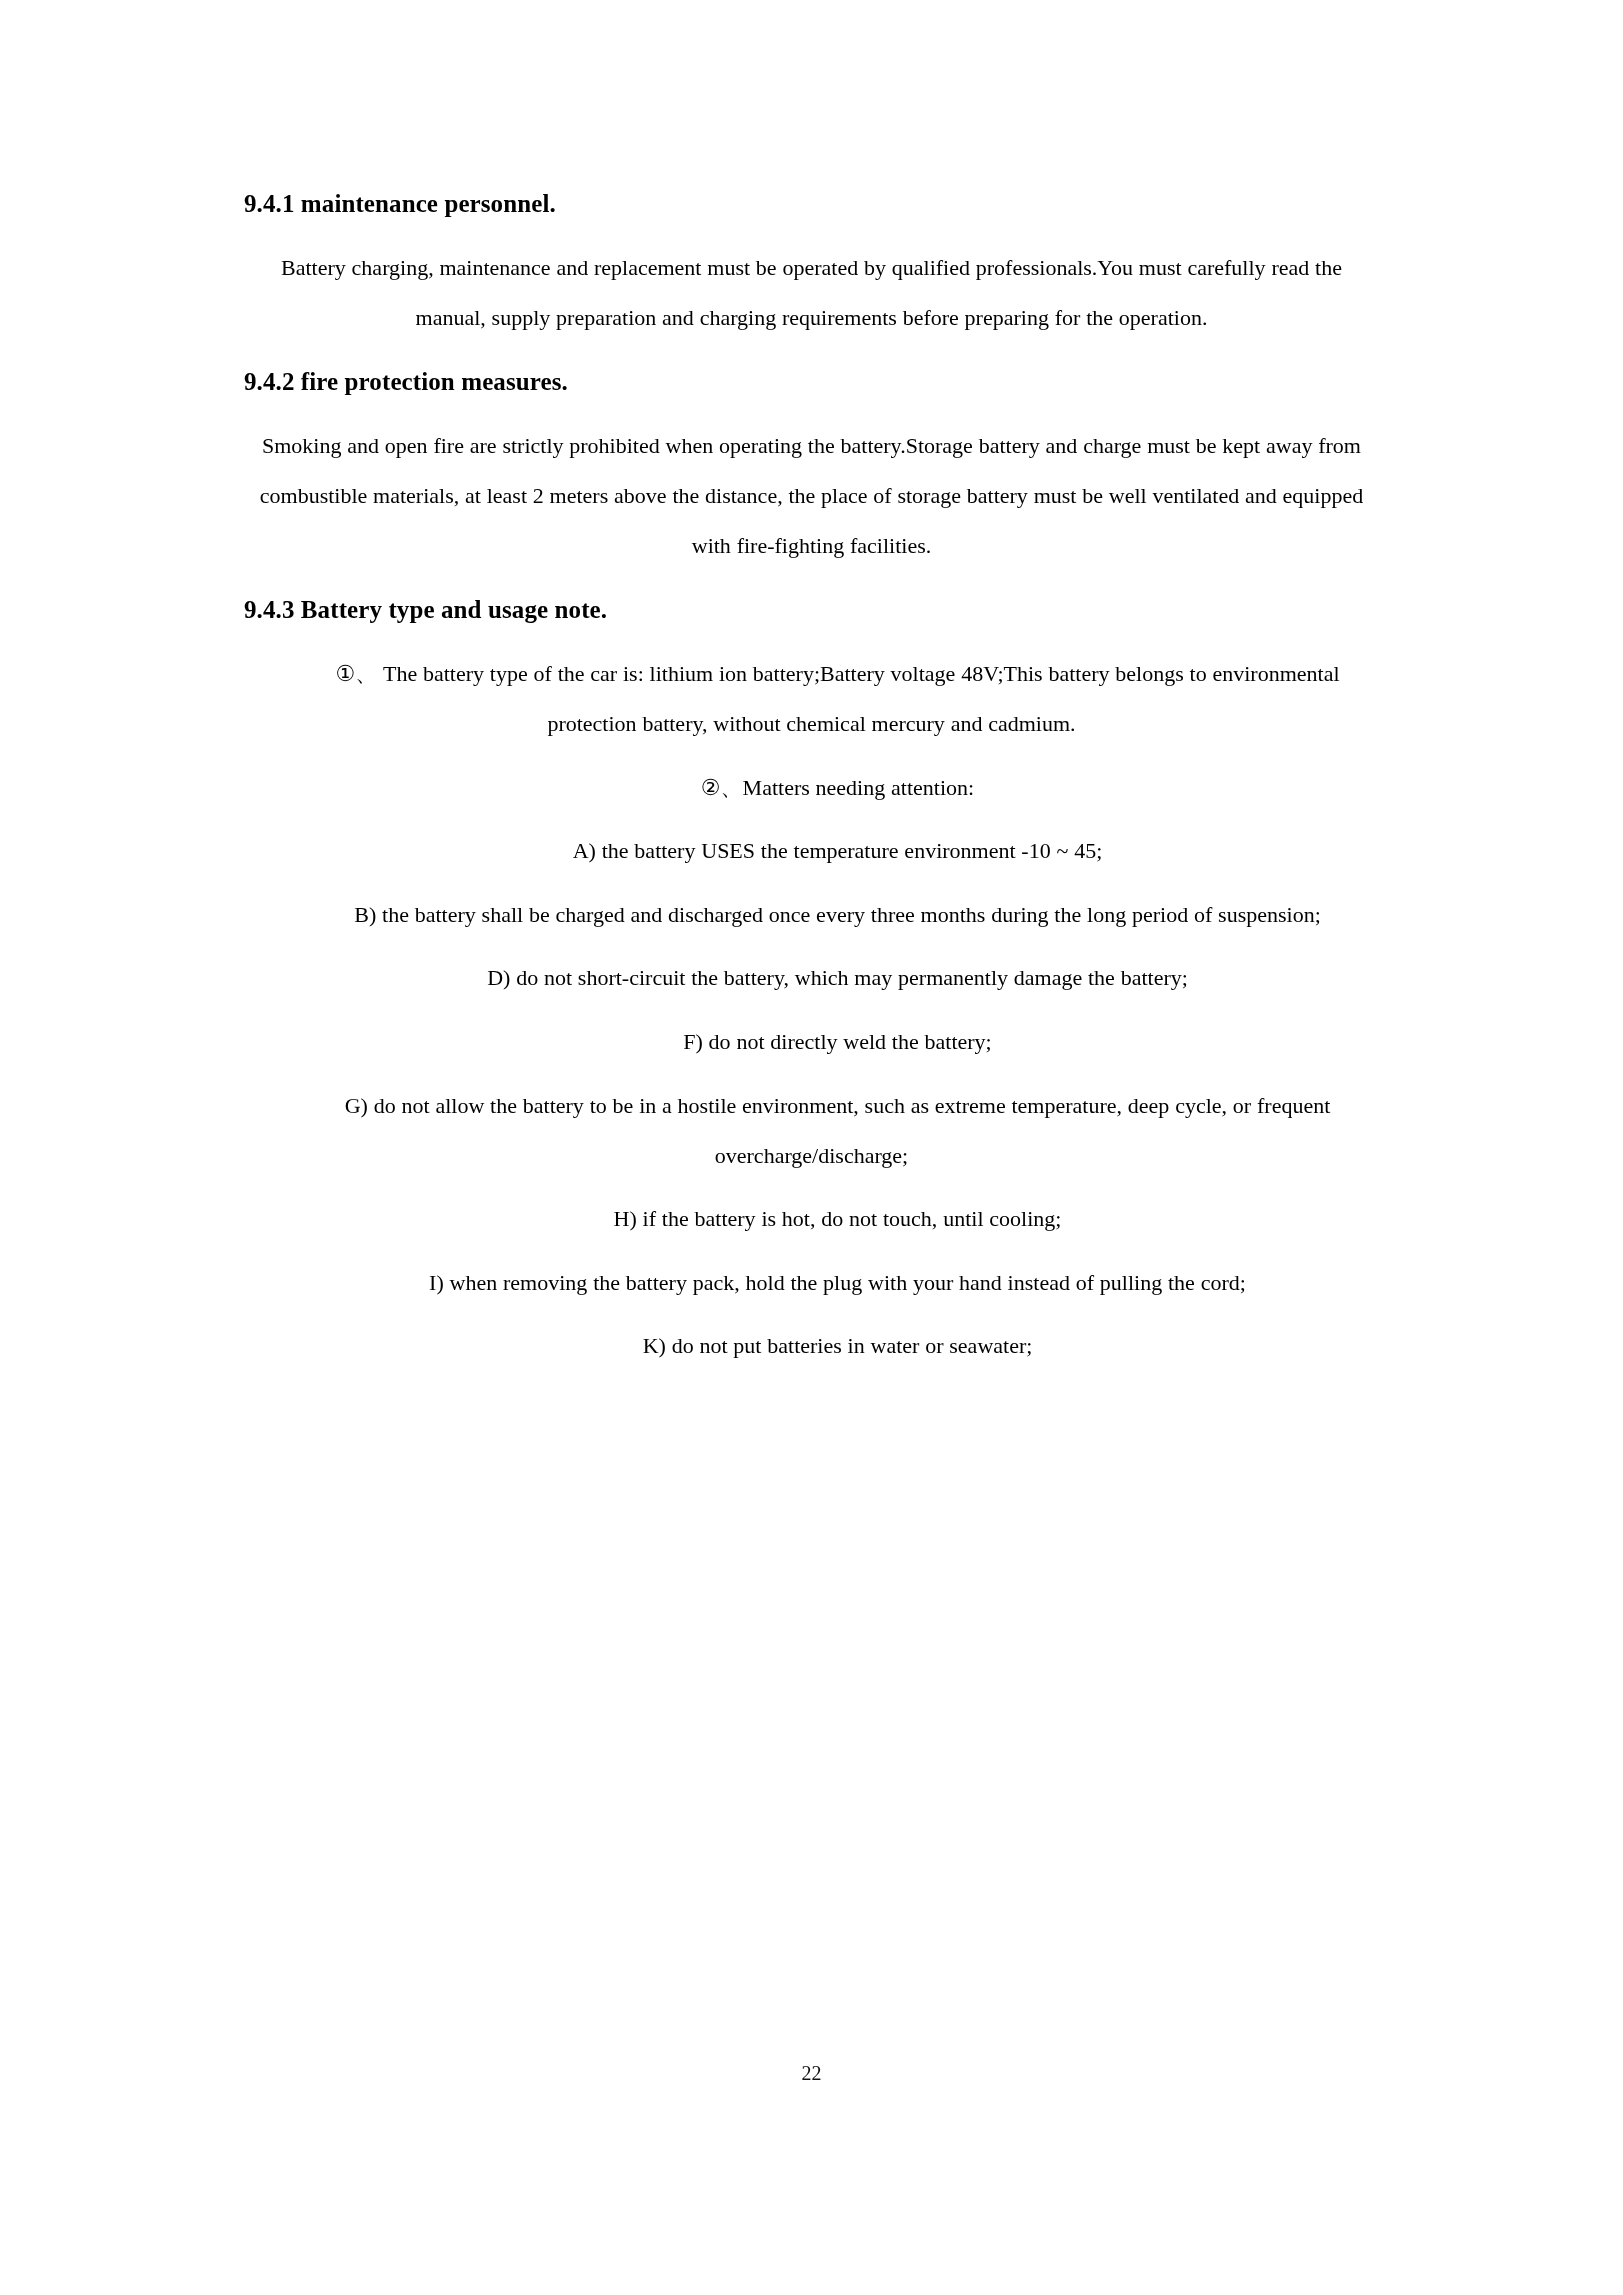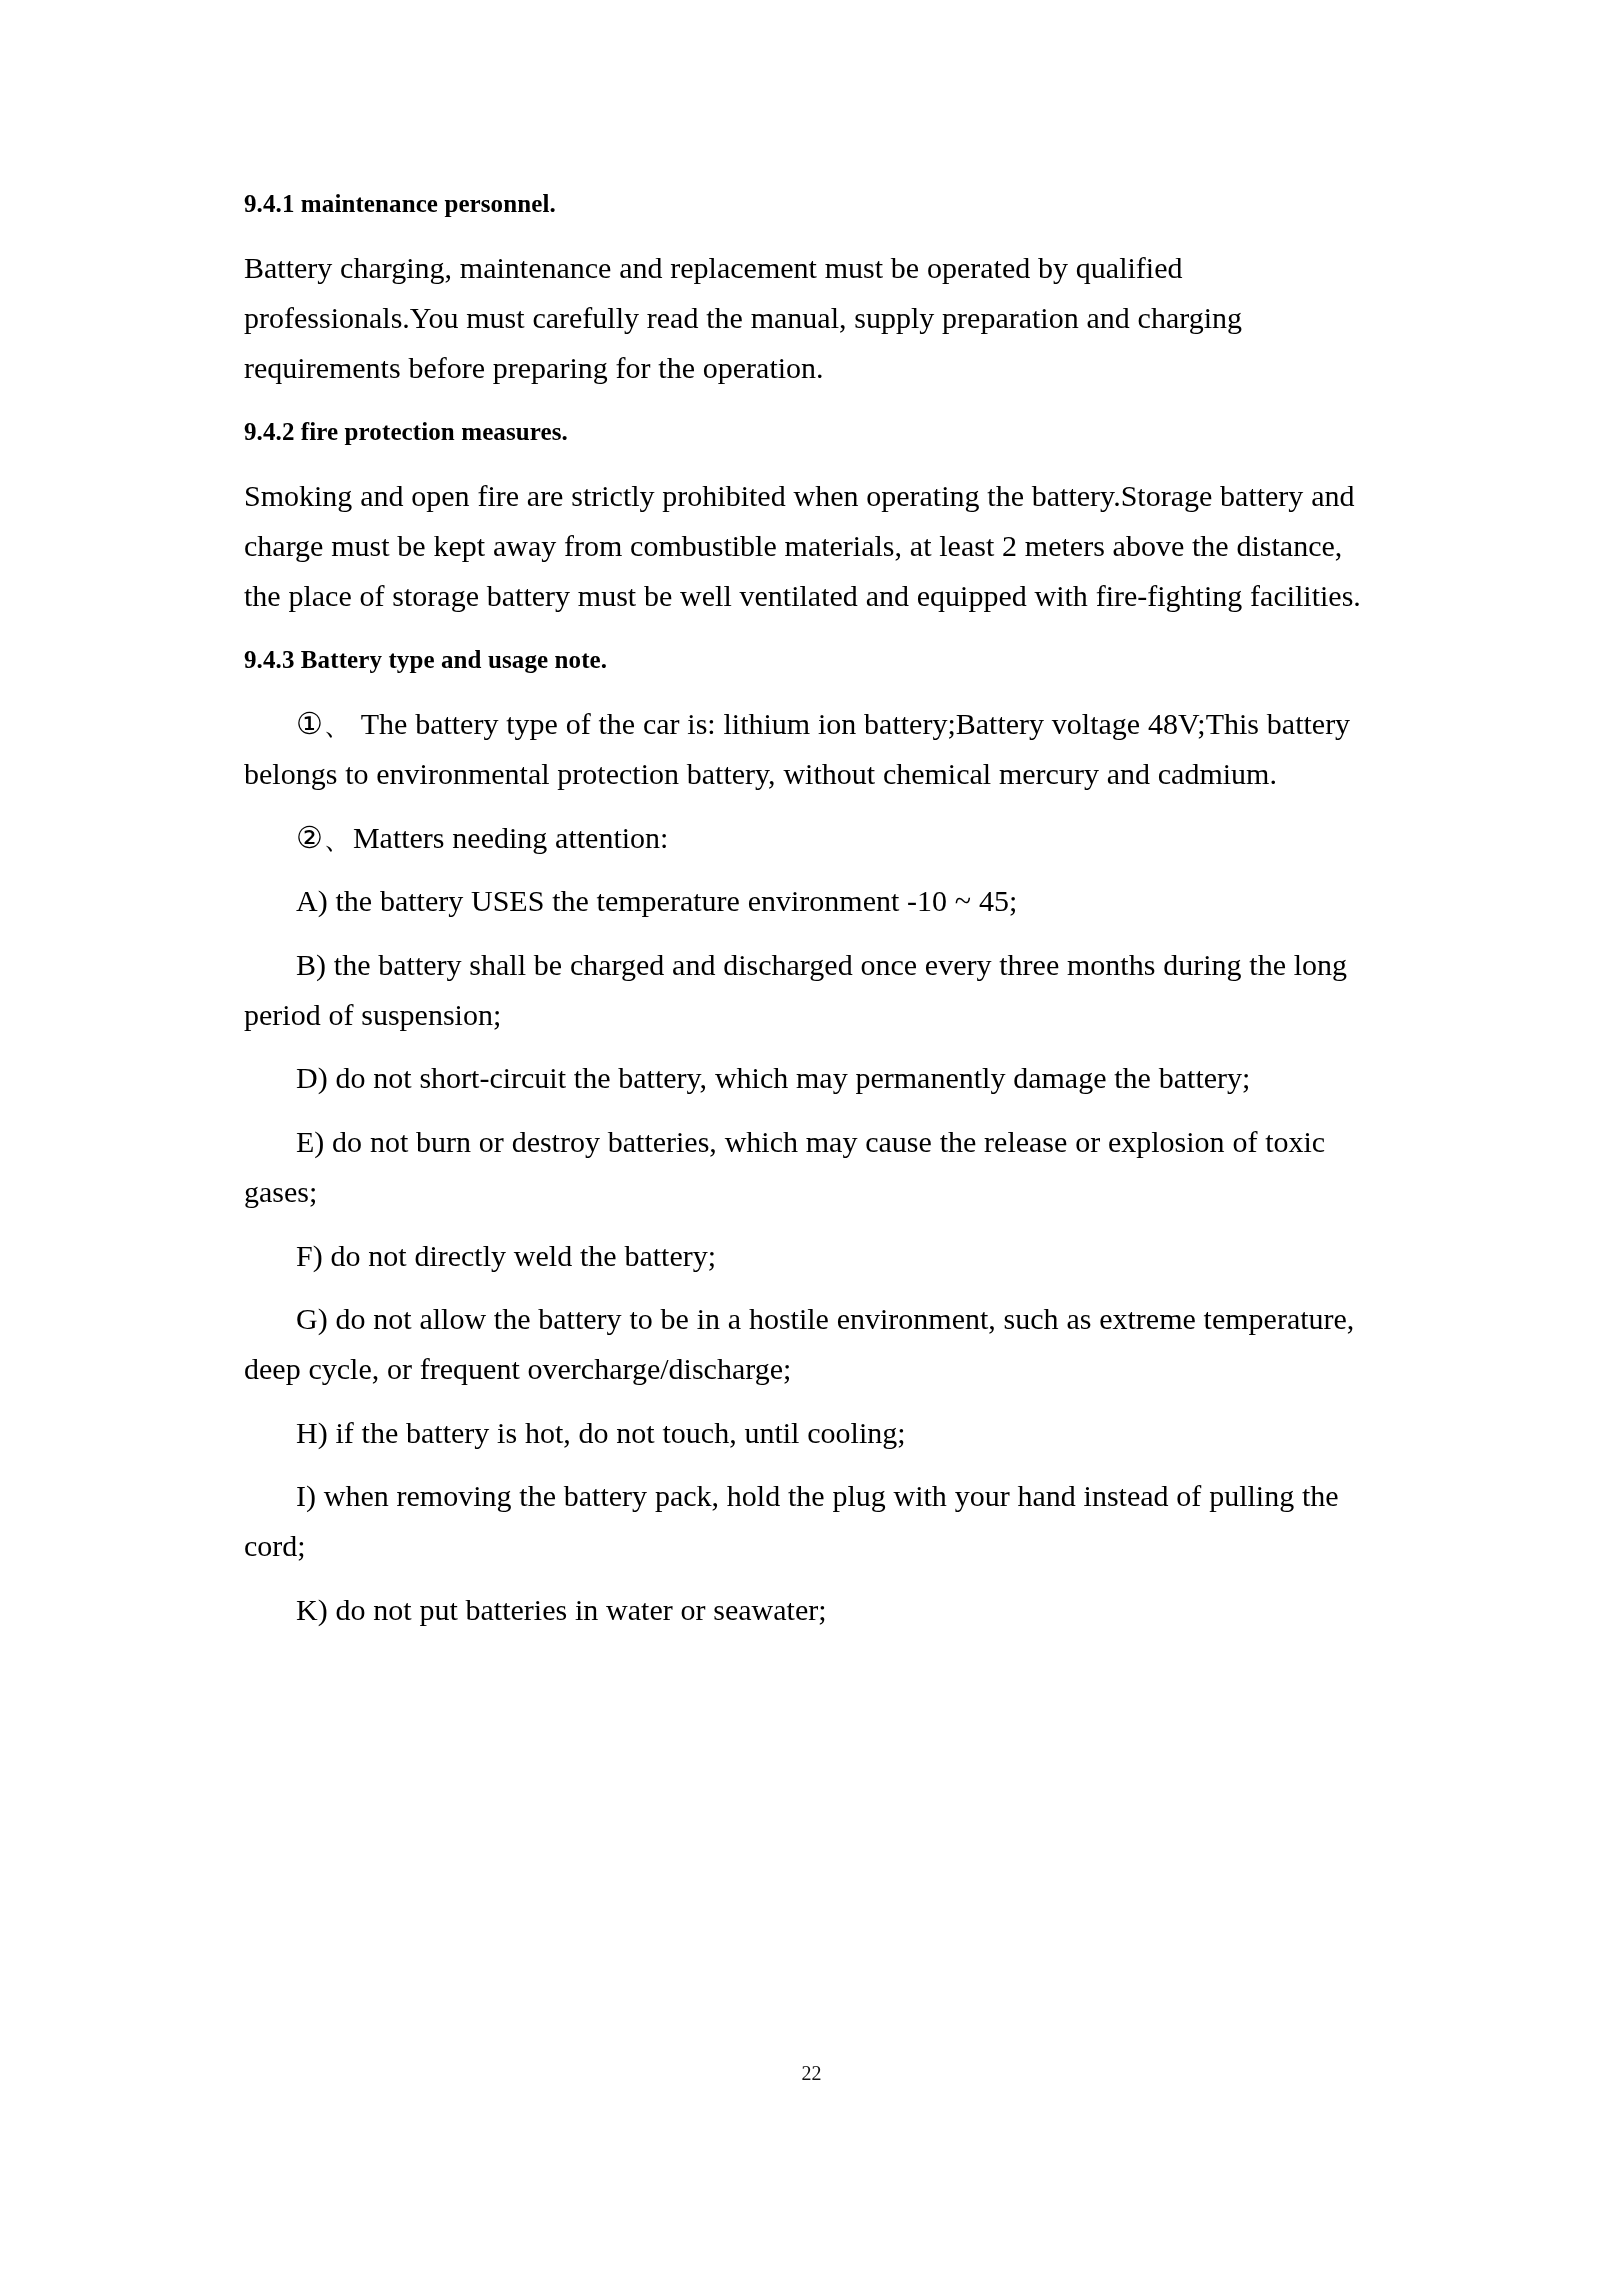--- a/index.html
+++ b/index.html
@@ -43,11 +43,11 @@
   }
 
   .para {
-    font-size: 30px;
+    font-size: 22px;
     font-weight: normal;
     line-height: 50px;
     margin: 0 0 13.6px 0;
-    text-align: left;
+    text-align: center;
     text-indent: 0;
     word-spacing: 0.3px;
   }

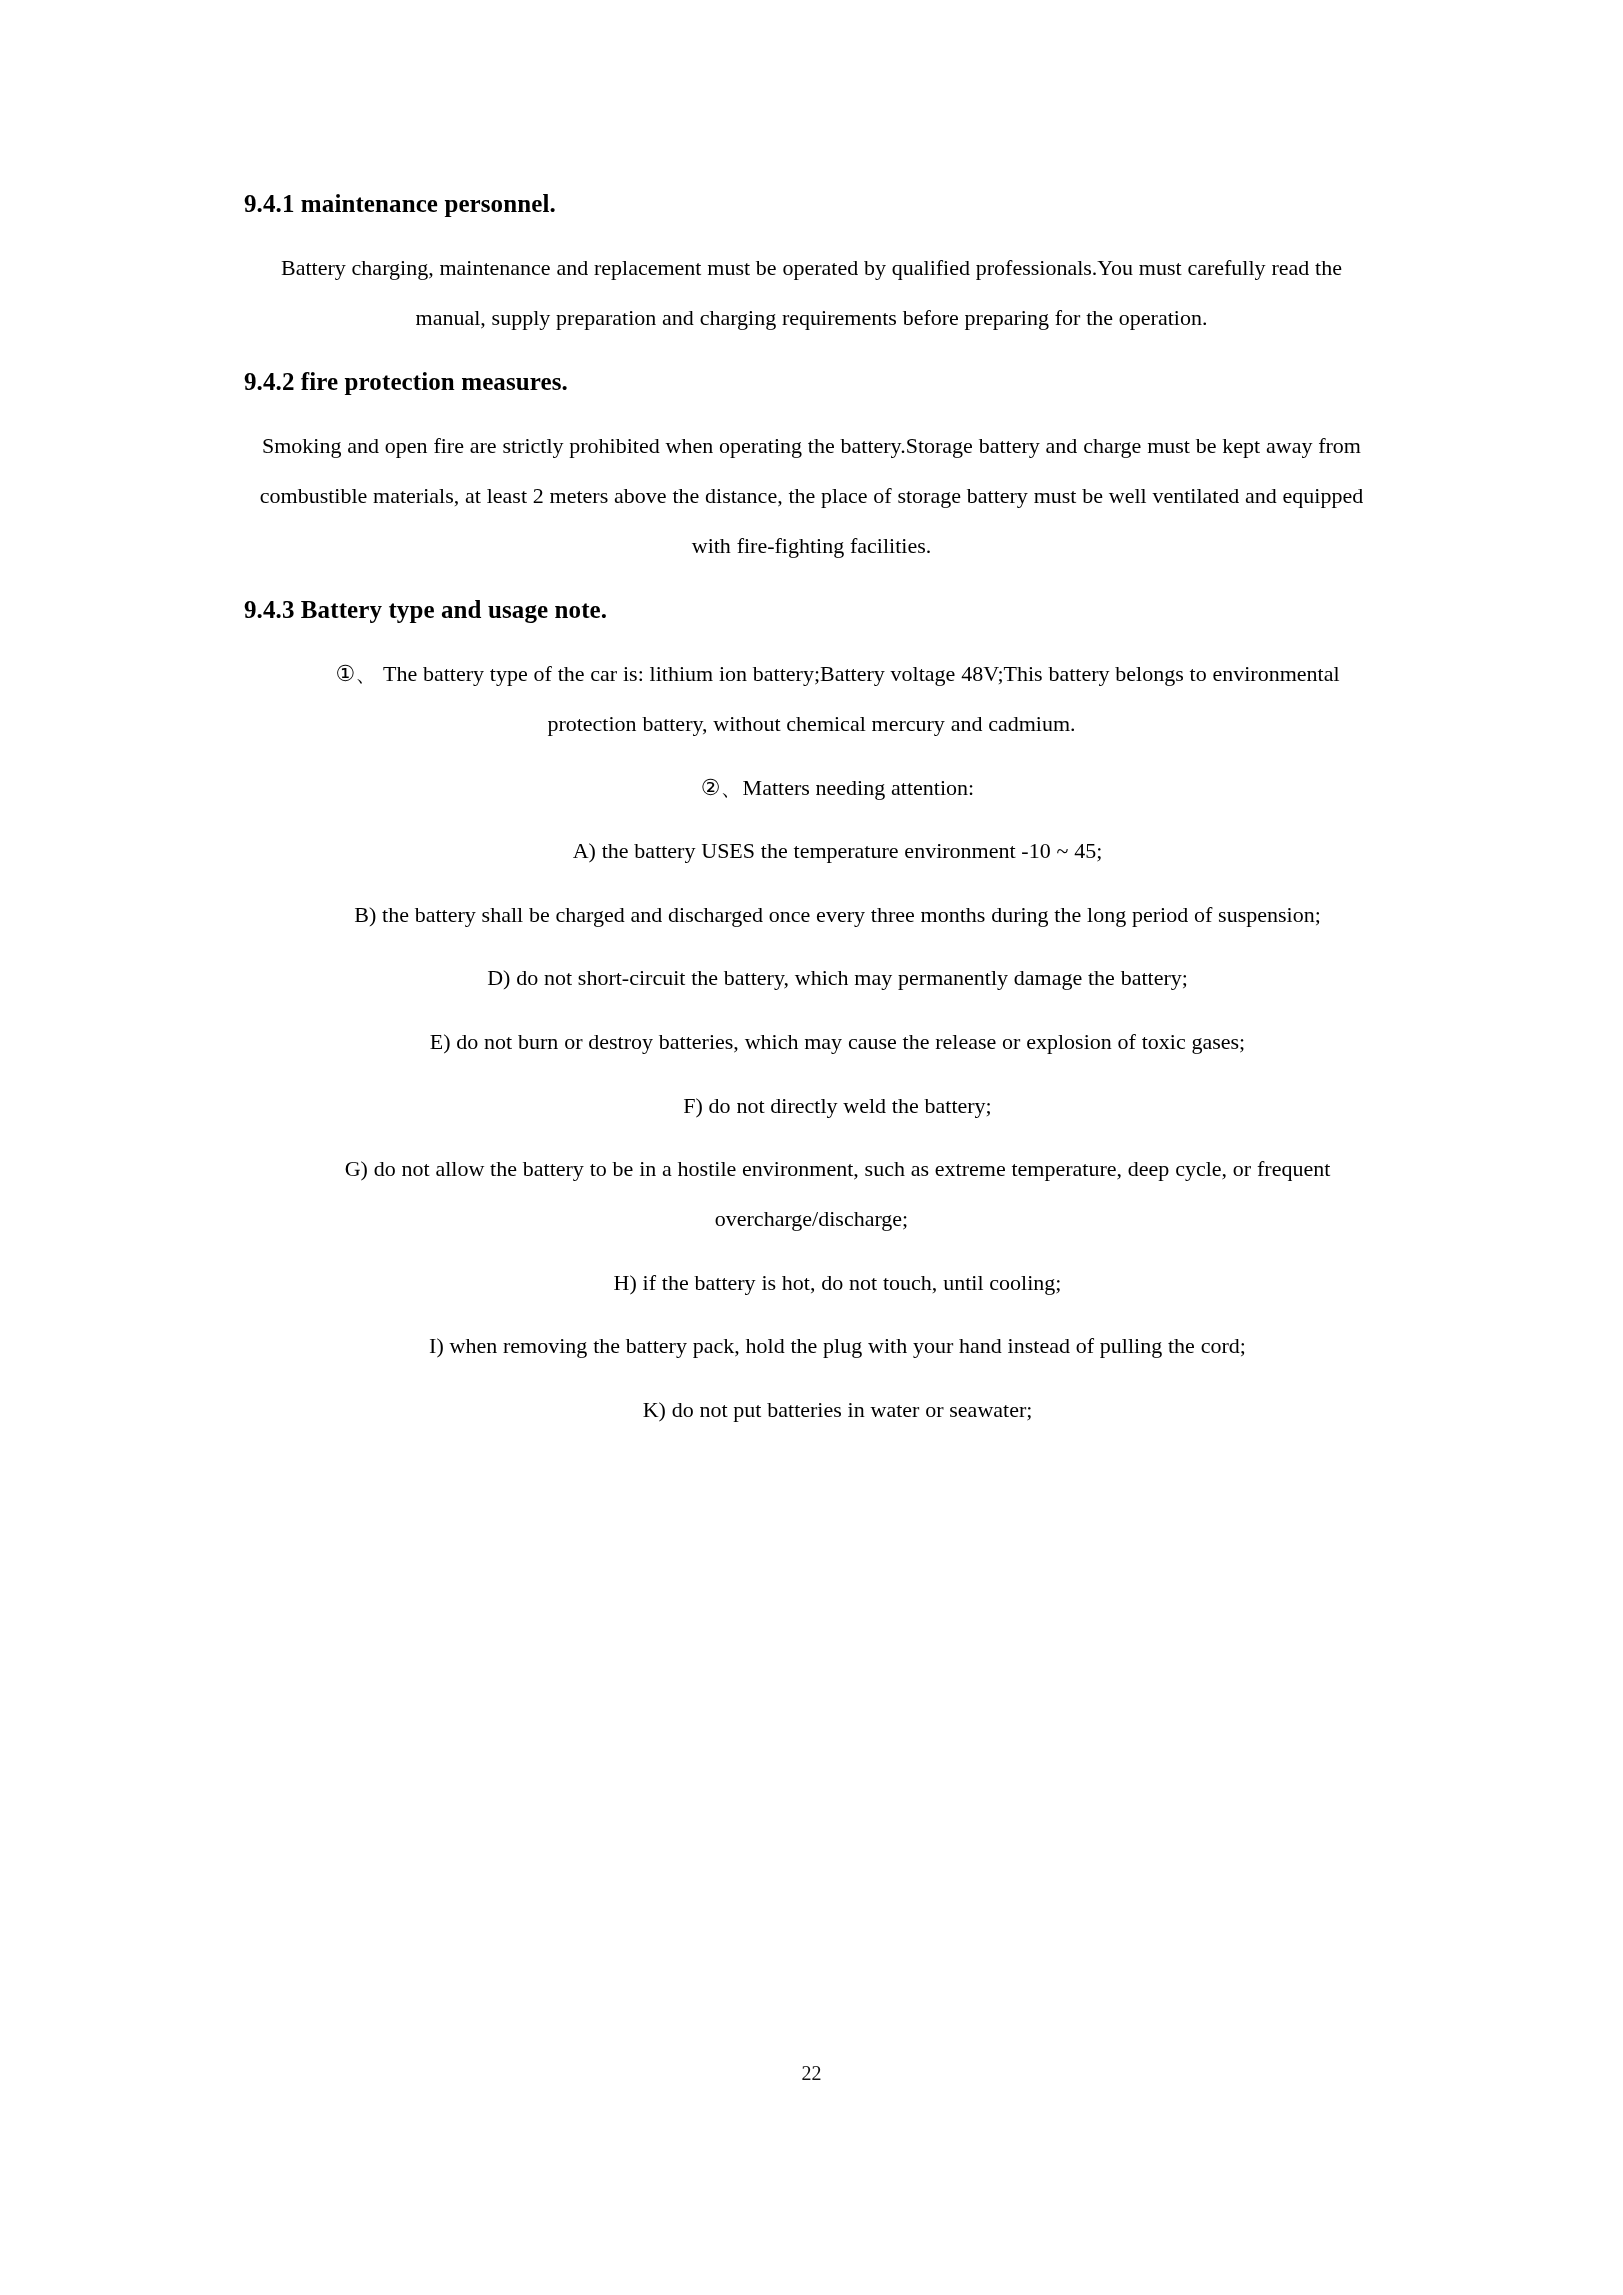--- a/index.html
+++ b/index.html
@@ -92,7 +92,6 @@
     <p class="para indent">A) the battery USES the temperature environment -10 ~ 45;</p>
     <p class="para indent">B) the battery shall be charged and discharged once every three months during the long period of suspension;</p>
     <p class="para indent">D) do not short-circuit the battery, which may permanently damage the battery;</p>
-    <p class="para indent">E) do not burn or destroy batteries, which may cause the release or explosion of toxic gases;</p>
     <p class="para indent">F) do not directly weld the battery;</p>
     <p class="para indent">G) do not allow the battery to be in a hostile environment, such as extreme temperature, deep cycle, or frequent overcharge/discharge;</p>
     <p class="para indent">H) if the battery is hot, do not touch, until cooling;</p>

